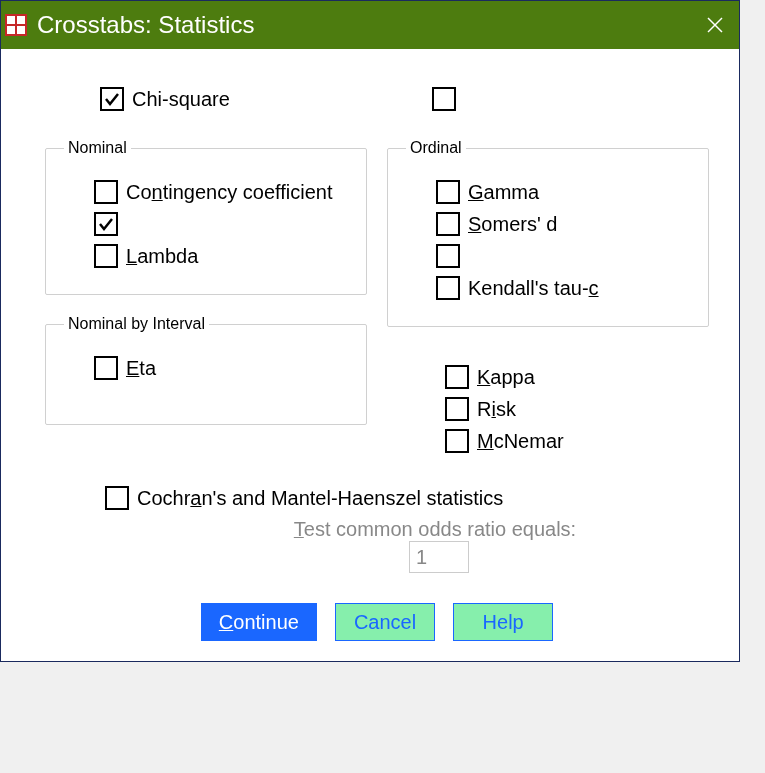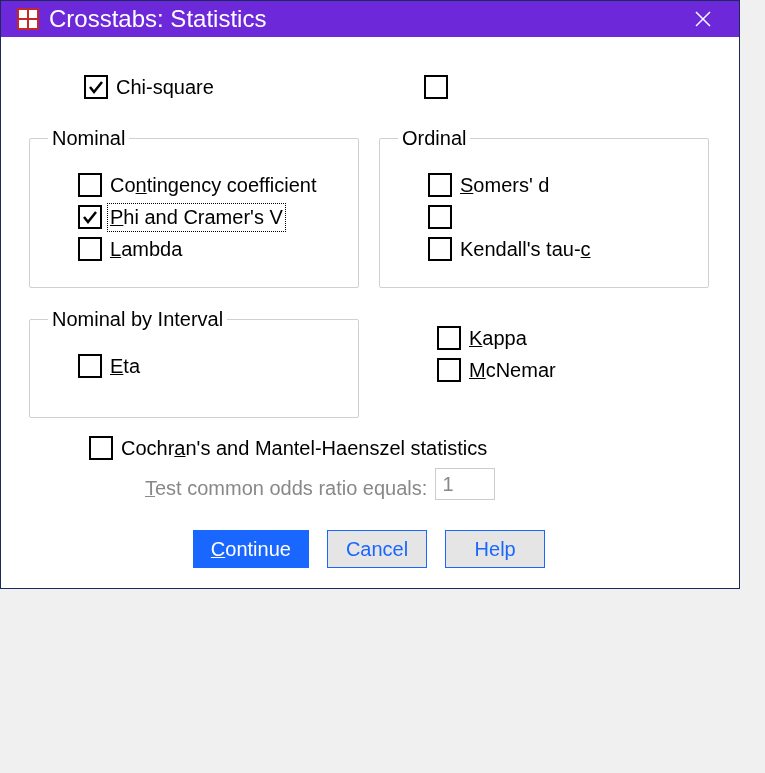--- a/index.html
+++ b/index.html
@@ -19,12 +19,12 @@
     position: relative;
   }
   .titlebar {
-    background: #6d28d9;
+    background: #4d7c0f;
     color: #fff;
-    height: 36px;
-    display: flex;
-    align-items: center;
-    padding: 0 16px;
+    height: 48px;
+    display: flex;
+    align-items: center;
+    padding: 0 4px;
     font-size: 24px;
     font-weight: 300;
   }

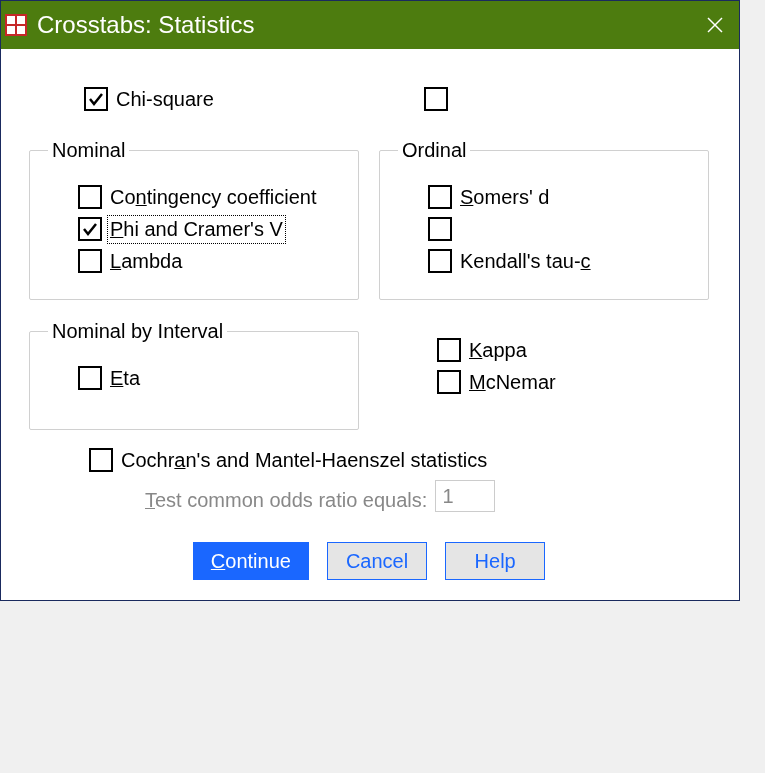--- a/index.html
+++ b/index.html
@@ -47,7 +47,7 @@
   }
   .titlebar .close svg { stroke: #fff; stroke-width: 1.5; }
   .body {
-    padding: 30px 30px 20px 28px;
+    padding: 30px 30px 20px 44px;
     font-size: 20px;
     color: #000;
   }

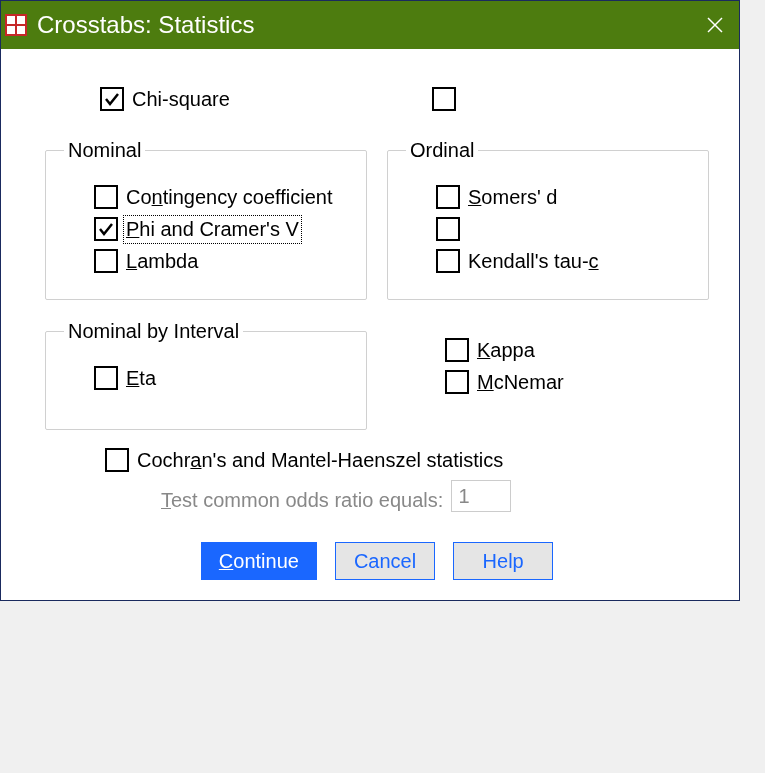--- a/index.html
+++ b/index.html
@@ -70,7 +70,7 @@
   }
   legend {
     padding: 0 4px;
-    font-size: 20px;
+    font-size: 16px;
     color: #000;
   }
   .cb-row {

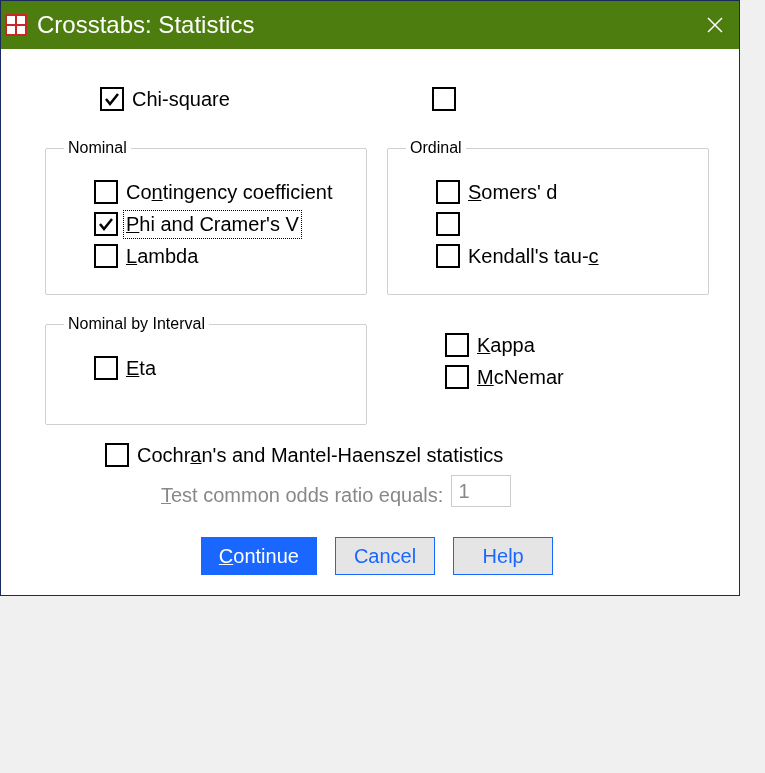--- a/index.html
+++ b/index.html
@@ -232,6 +232,10 @@
           <legend>Ordinal</legend>
           <div class="cb-row indent">
             <span class="cb"></span>
+            <span><span class="u">G</span><span>amma</span></span>
+          </div>
+          <div class="cb-row indent">
+            <span class="cb"></span>
             <span><span class="u">S</span><span>omers' d</span></span>
           </div>
           <div class="cb-row indent">

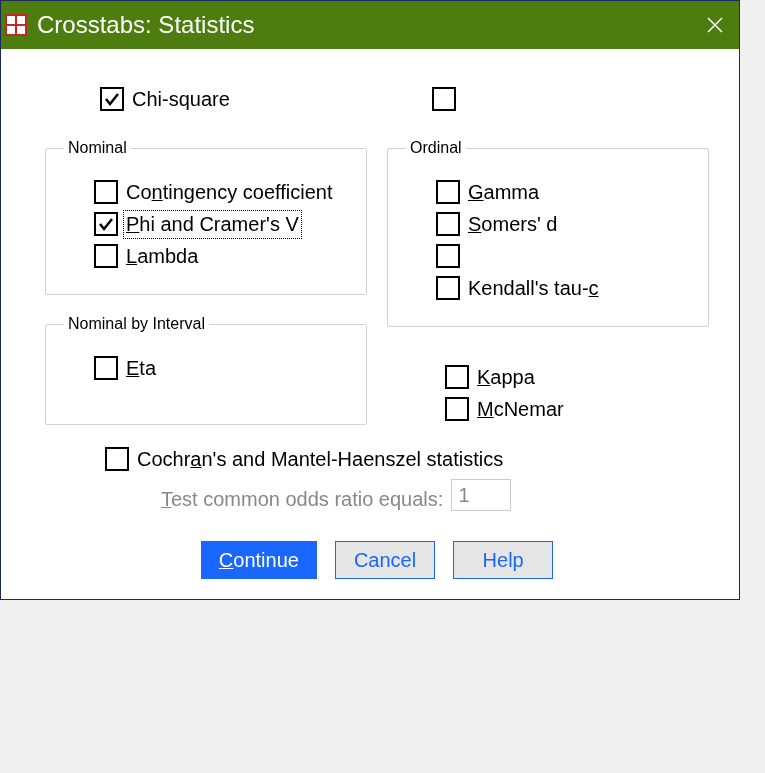--- a/index.html
+++ b/index.html
@@ -210,7 +210,6 @@
                   <polyline points="3,9 7,14 15,4"></polyline>
                 </svg>
               </span>
-            <span class="focus-rect"><span class="u">P</span><span>hi and Cramer's V</span></span>
           </div>
           <div class="cb-row indent">
             <span class="cb"></span>

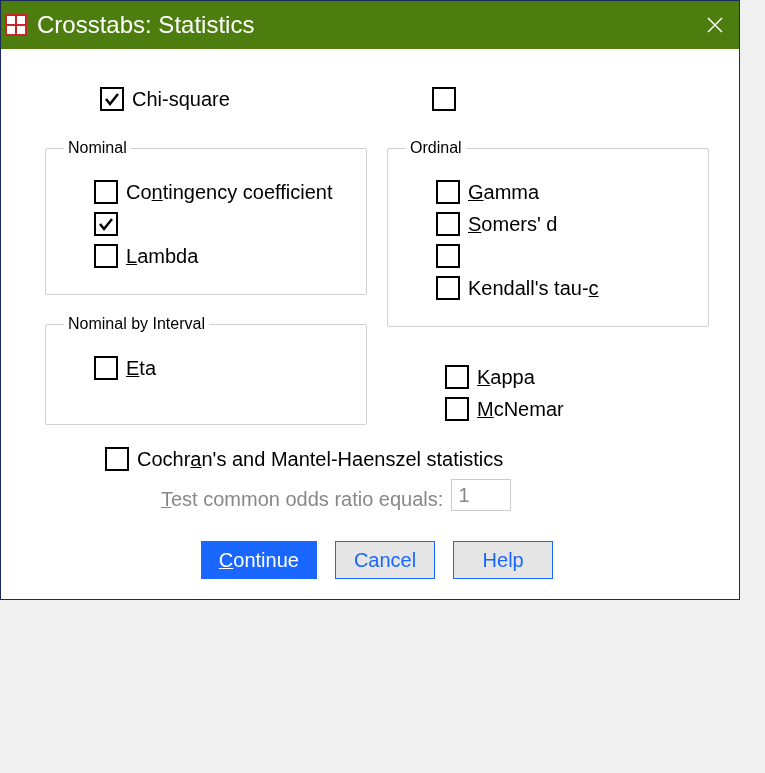--- a/index.html
+++ b/index.html
@@ -253,6 +253,10 @@
           </div>
           <div class="cb-row">
             <span class="cb"></span>
+            <span><span>R</span><span class="u">i</span><span>sk</span></span>
+          </div>
+          <div class="cb-row">
+            <span class="cb"></span>
             <span><span class="u">M</span><span>cNemar</span></span>
           </div>
         </div>

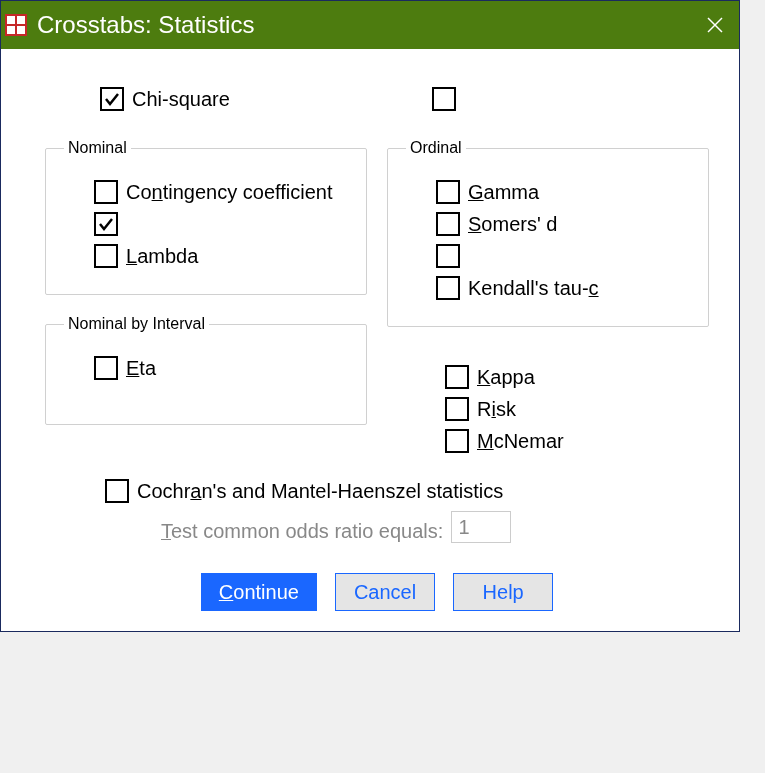--- a/index.html
+++ b/index.html
@@ -103,7 +103,7 @@
   .right-simple { padding: 10px 18px 0 58px; }
 
   .bottom {
-    margin-top: 18px;
+    margin-top: 25px;
     padding-left: 60px;
   }
   .odds-row {

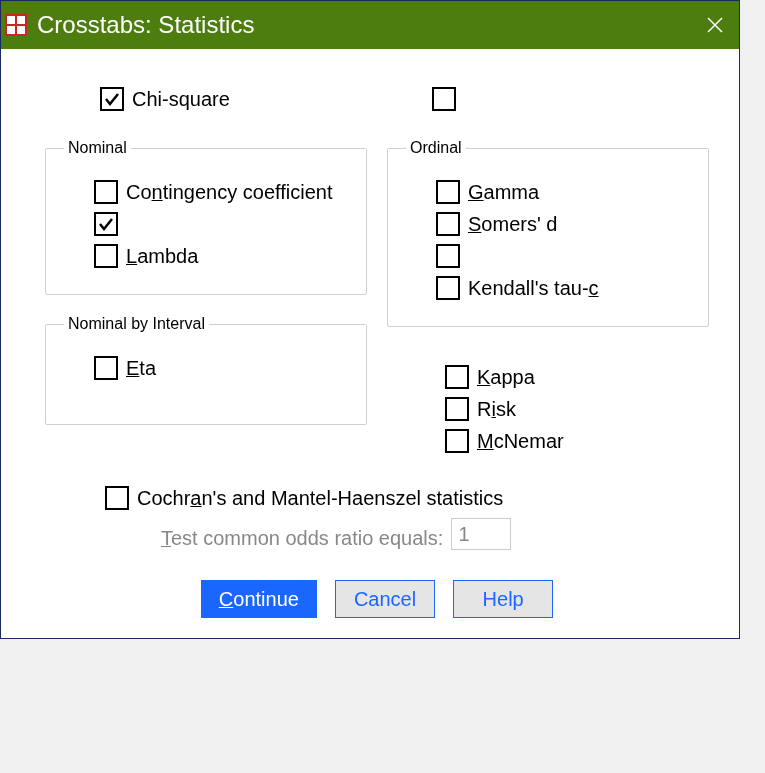--- a/index.html
+++ b/index.html
@@ -108,10 +108,11 @@
   }
   .odds-row {
     display:flex;
-    align-items:flex-end;
+    align-items:center;
     margin-top: 8px;
     padding-left: 56px;
     color:#888;
+    flex-direction:column;
   }
   .odds-input {
     width: 60px;

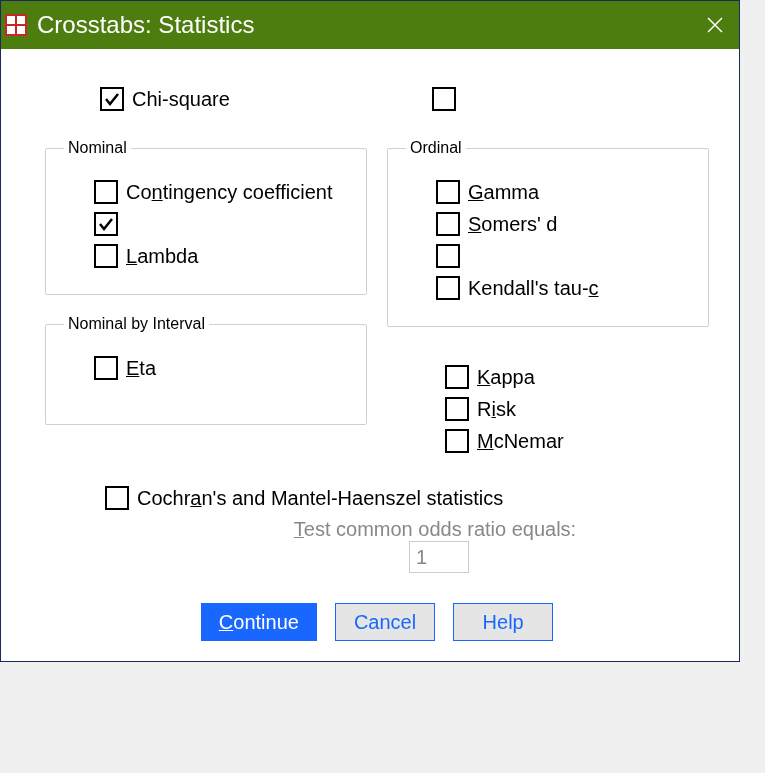--- a/index.html
+++ b/index.html
@@ -147,7 +147,7 @@
     border: none;
   }
   .btn-secondary {
-    background:#e5e5e5;
+    background:#86efac;
     color:#1a67ff;
     border:1px solid #1a67ff;
   }

